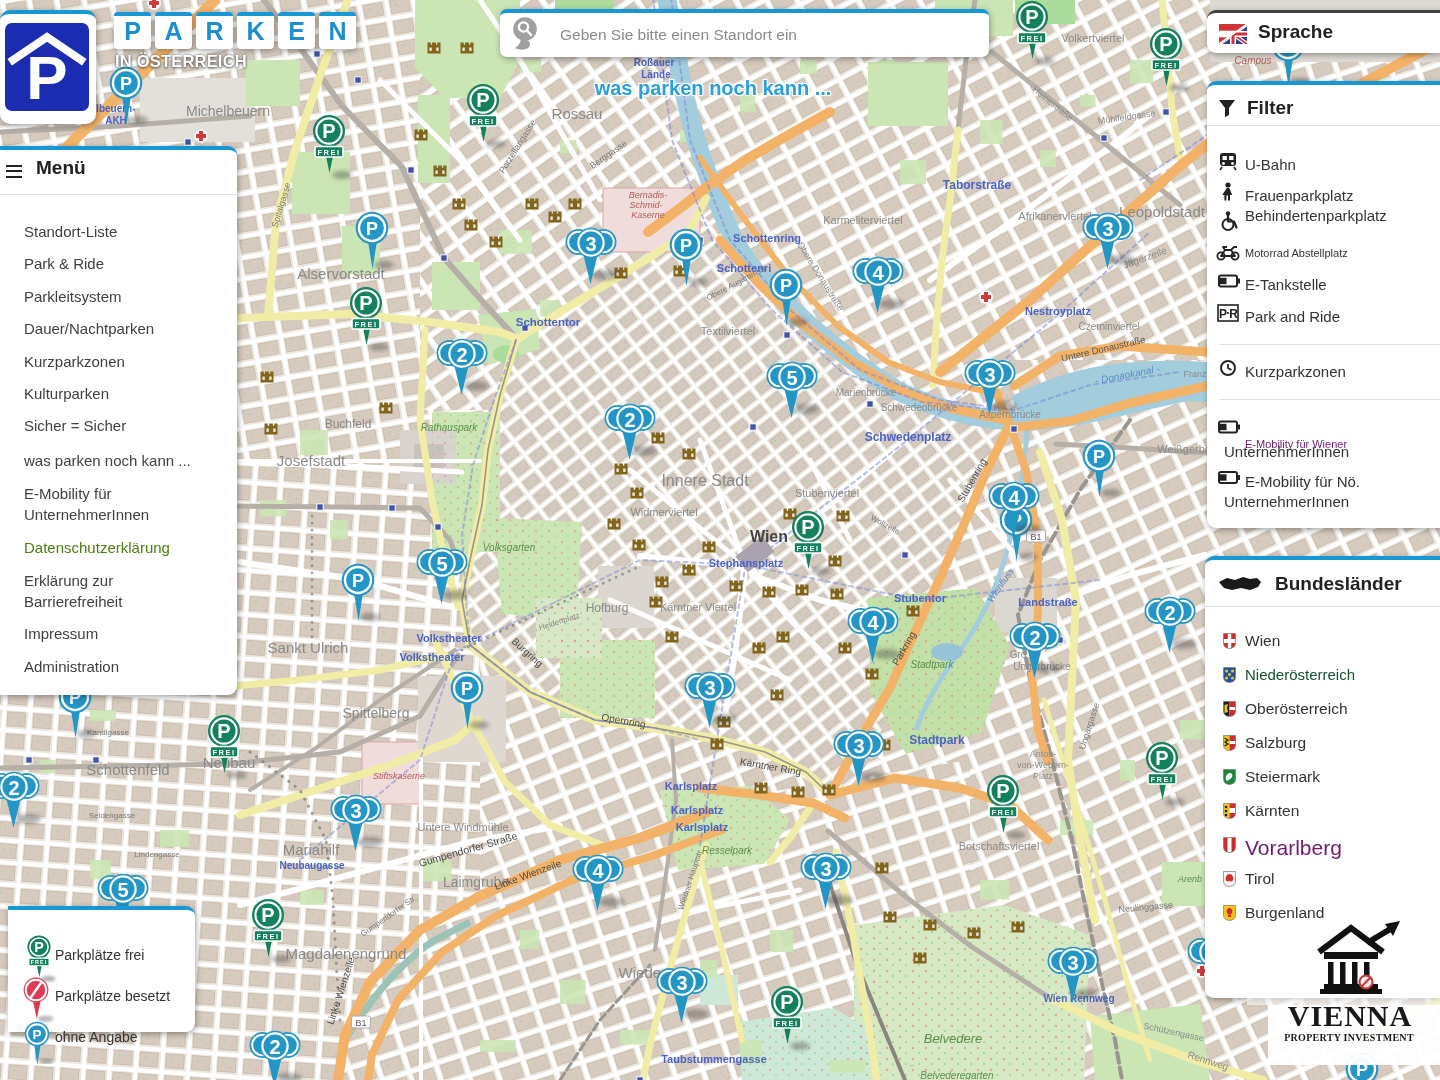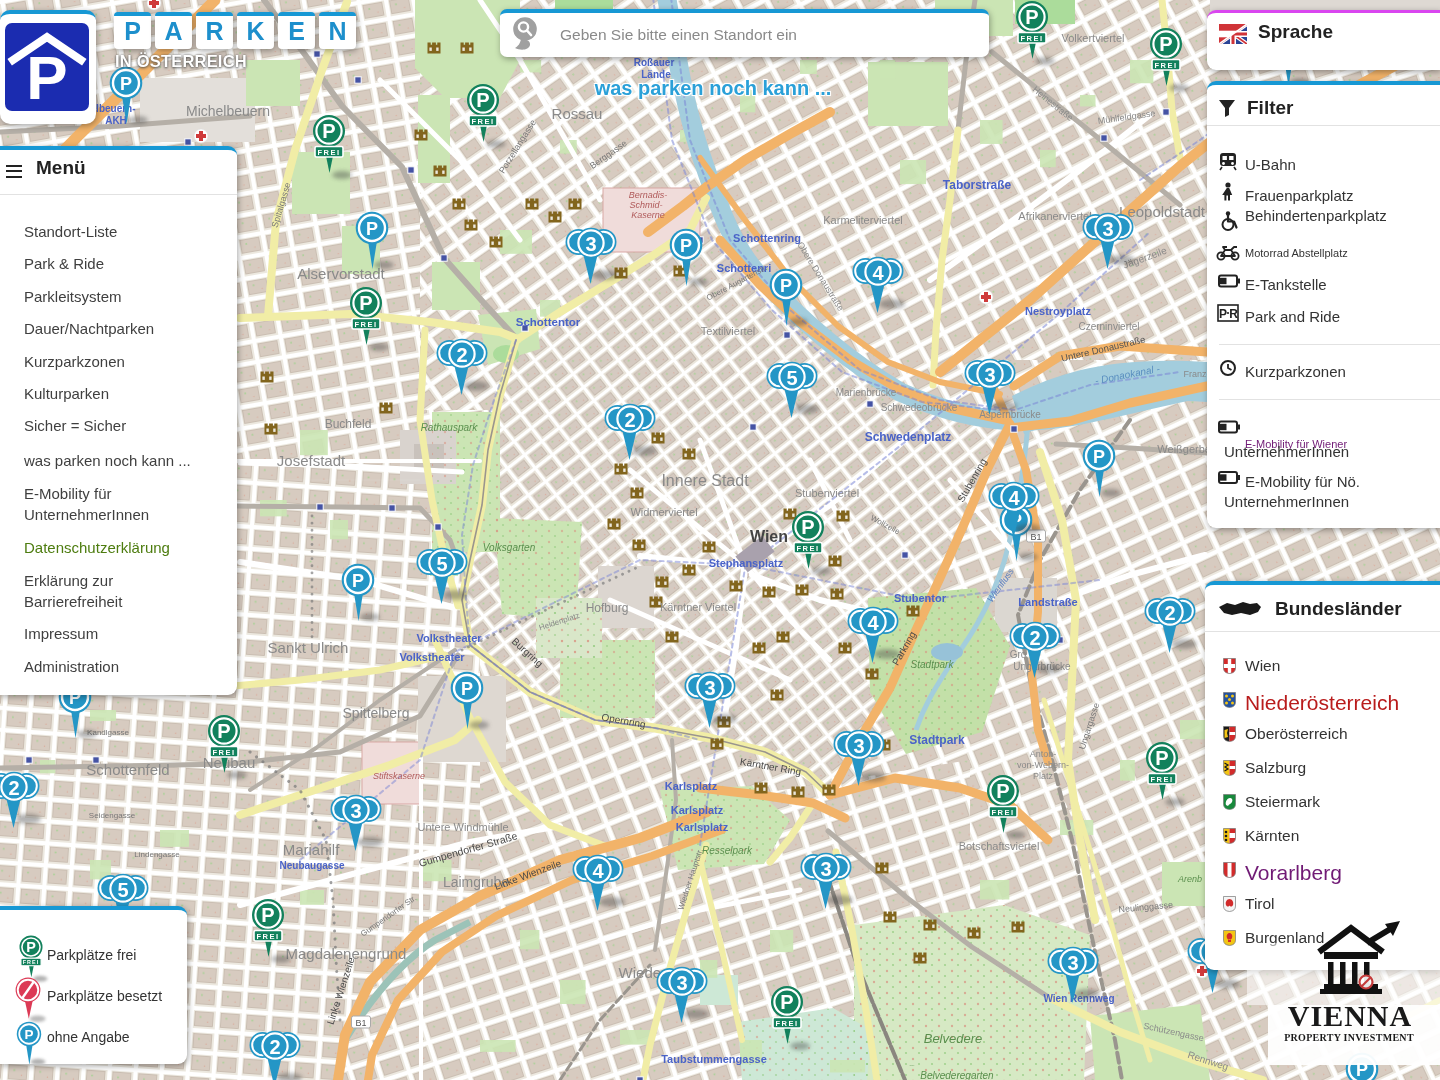--- a/index.html
+++ b/index.html
@@ -678,7 +678,7 @@
     <div class="abs" style="left:24px;top:473px;font-size:15px;color:#3f3f3f;line-height:21px">Impressum</div>
     <div class="abs" style="left:24px;top:506px;font-size:15px;color:#3f3f3f;line-height:21px">Administration</div>
   </div>
-<div class="panel" style="left:1207px;top:10px;width:233px;height:60px;border-top:3px solid #d946ef;border-radius:9px 0 0 9px">
+<div class="panel" style="left:1207px;top:10px;width:233px;height:43px;border-top:3px solid #404040;border-radius:9px 0 0 9px">
     <svg width="28" height="20" style="position:absolute;left:12px;top:11px" viewBox="0 0 28 20">
       <defs>
         <clipPath id="ukclip">

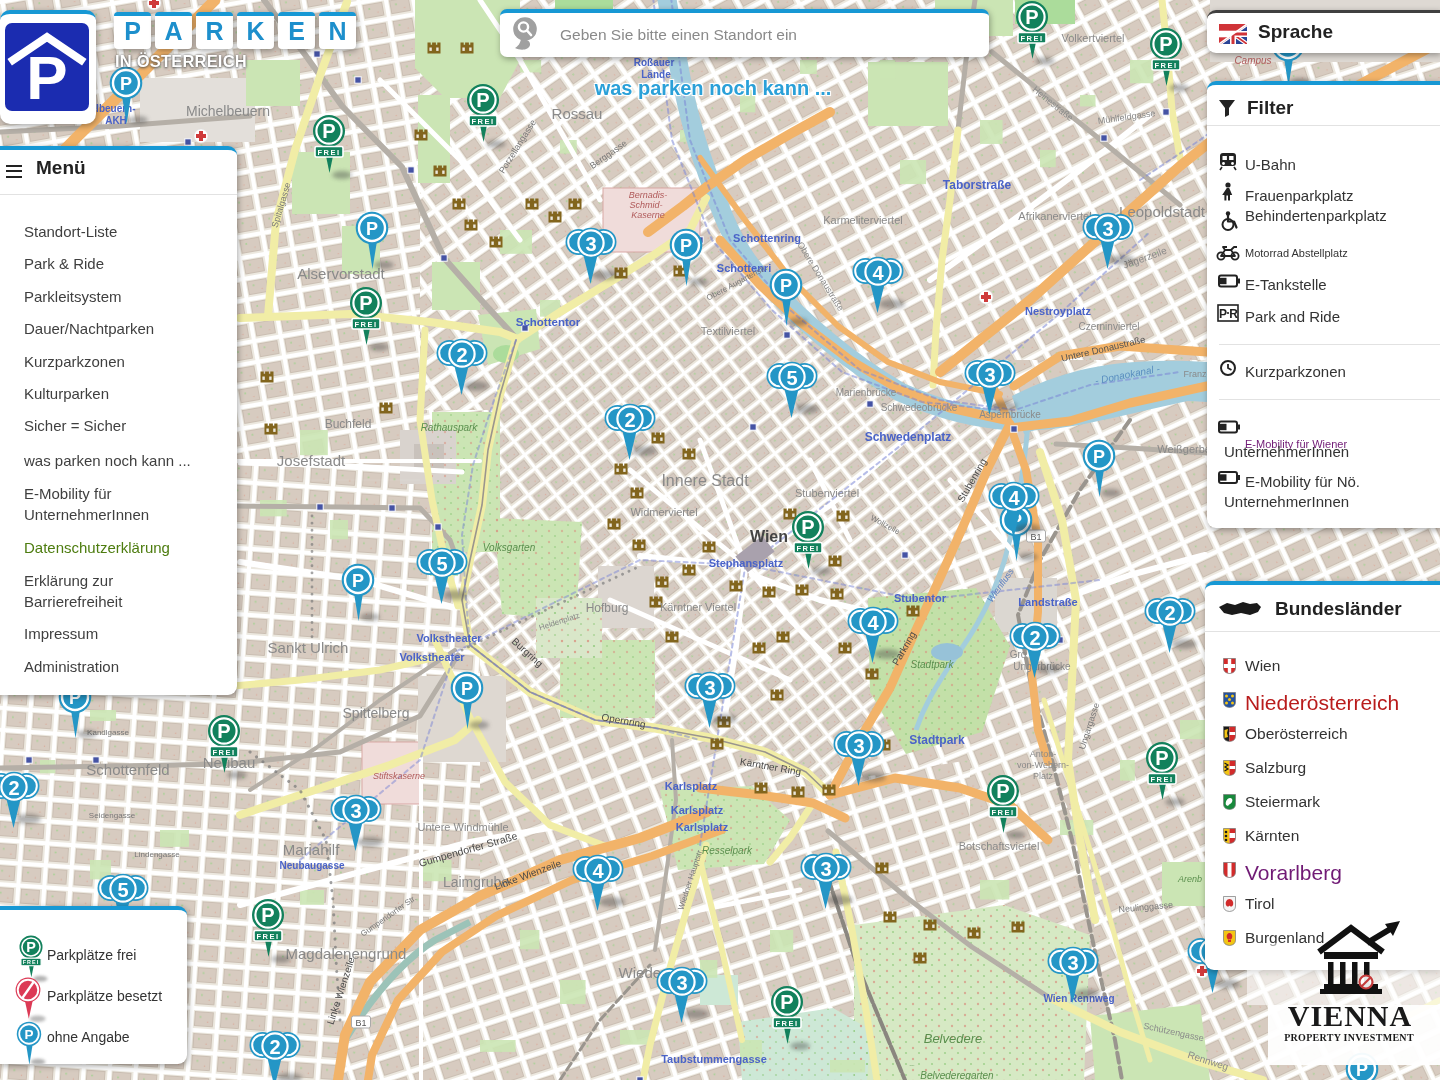--- a/index.html
+++ b/index.html
@@ -768,7 +768,7 @@
     <div class="abs" style="left:38px;top:387.5px;font-size:15px;color:#333">E-Mobility für Nö.</div>
     <div class="abs" style="left:17px;top:408px;font-size:15px;color:#333">UnternehmerInnen</div>
   </div>
-<div class="panel btop" style="left:1205px;top:581px;width:235px;height:389px;border-radius:9px 0 0 9px">
+<div class="panel btop" style="left:1205px;top:556px;width:235px;height:442px;border-radius:9px 0 0 9px">
     <svg width="46" height="24" style="position:absolute;left:12px;top:12px" viewBox="0 0 46 24">
       <path d="M2,10 L10,6 L18,8 L26,5 L33,7 L40,6 L44,10 L41,15 L33,18 L24,16 L15,18 L7,16 Z" fill="#1a1a1a"></path>
     </svg>

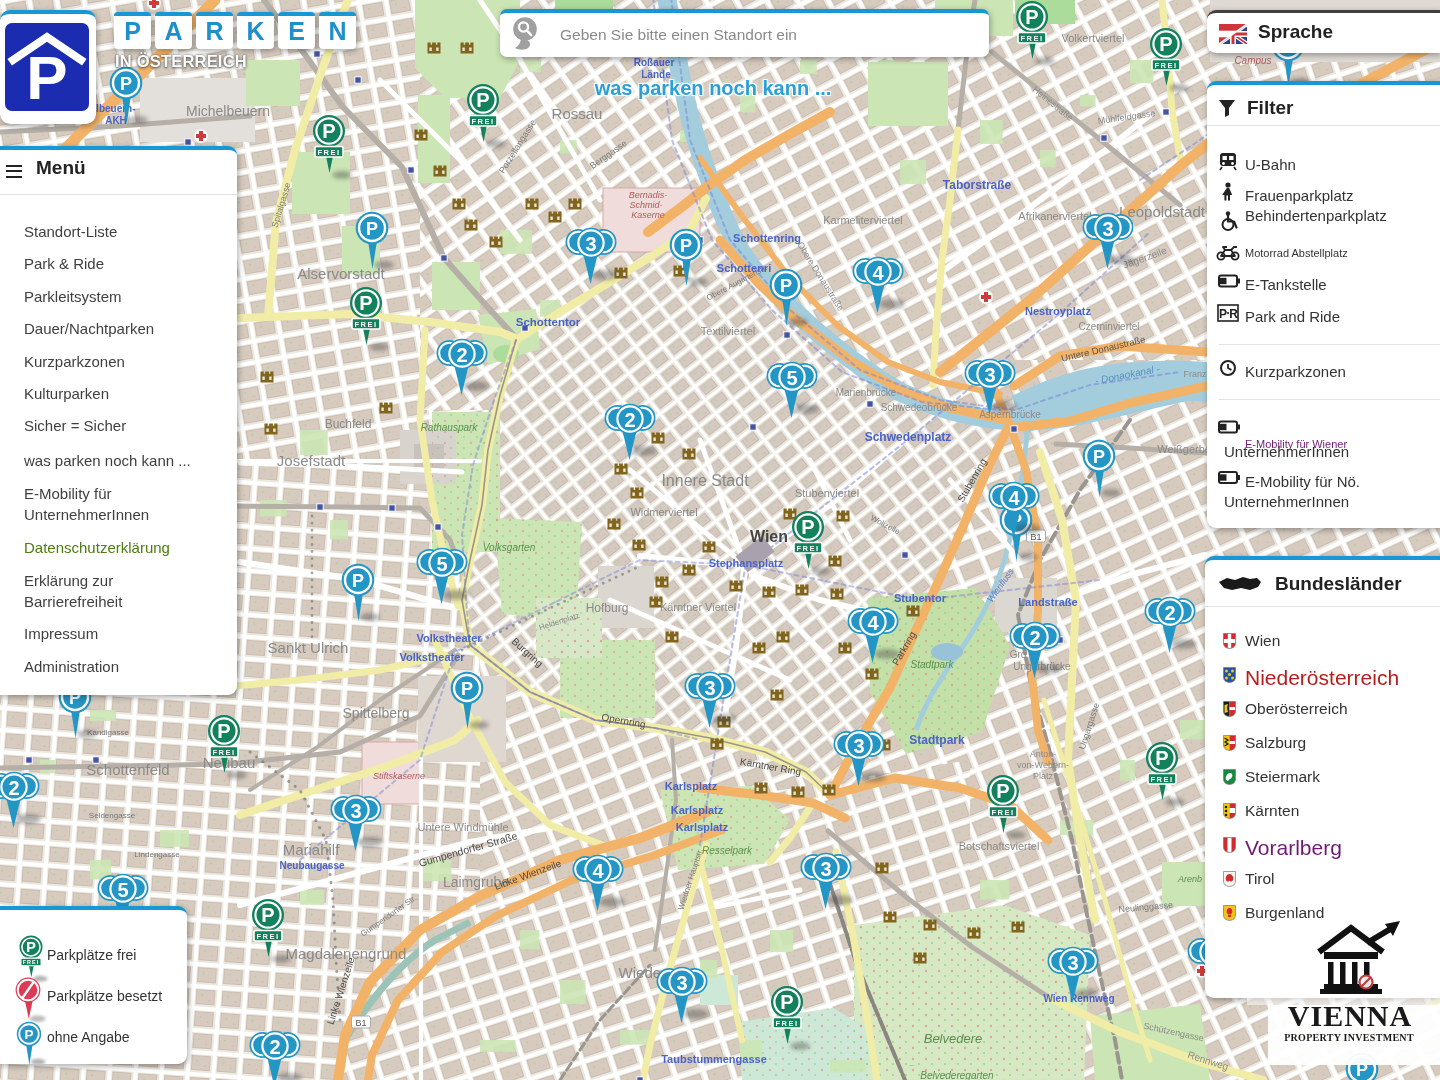--- a/index.html
+++ b/index.html
@@ -800,7 +800,7 @@
       </g>
       <path d="M0.5,0.5 h12 v9.5 q0,5 -6,5.5 q-6,-0.5 -6,-5.5 Z" fill="none" stroke="#777" stroke-width="0.7"></path>
     </svg>
-    <div class="abs" style="left:40px;top:105.5px;font-size:21px;color:#b91c1c">Niederösterreich</div>
+    <div class="abs" style="left:40px;top:105.5px;font-size:15px;color:#14532d">Niederösterreich</div>
     <svg width="13" height="16" style="position:absolute;left:18px;top:140.5px">
       <clipPath id="sc2">
         <path d="M0.5,0.5 h12 v9.5 q0,5 -6,5.5 q-6,-0.5 -6,-5.5 Z"></path>

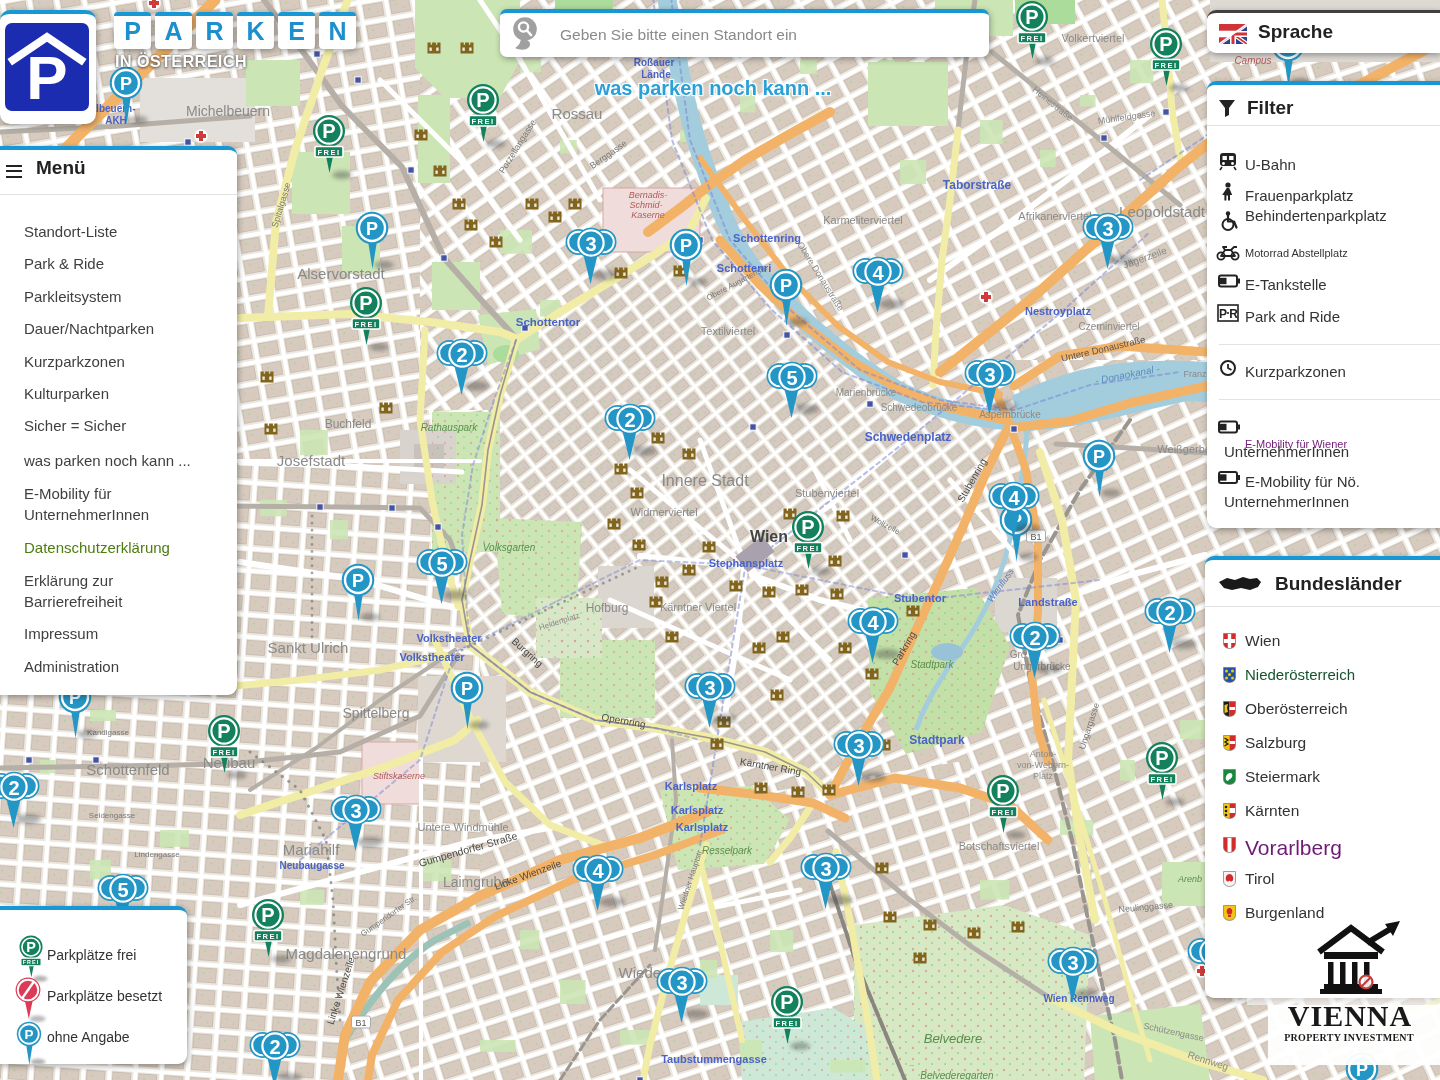--- a/index.html
+++ b/index.html
@@ -887,7 +887,7 @@
     </svg>
     <div class="abs" style="left:40px;top:344px;font-size:15.5px;color:#333">Burgenland</div>
   </div>
-<div class="panel btop" style="left:0;top:906px;width:187px;height:158px;border-radius:0 9px 9px 0">
+<div class="panel btop" style="left:8px;top:906px;width:187px;height:126px;border-radius:0 9px 9px 0">
     <svg width="187" height="158" style="position:absolute;left:0;top:-4px">
       <g transform="translate(31,41) scale(.72)">
         <use href="#ping"></use>

